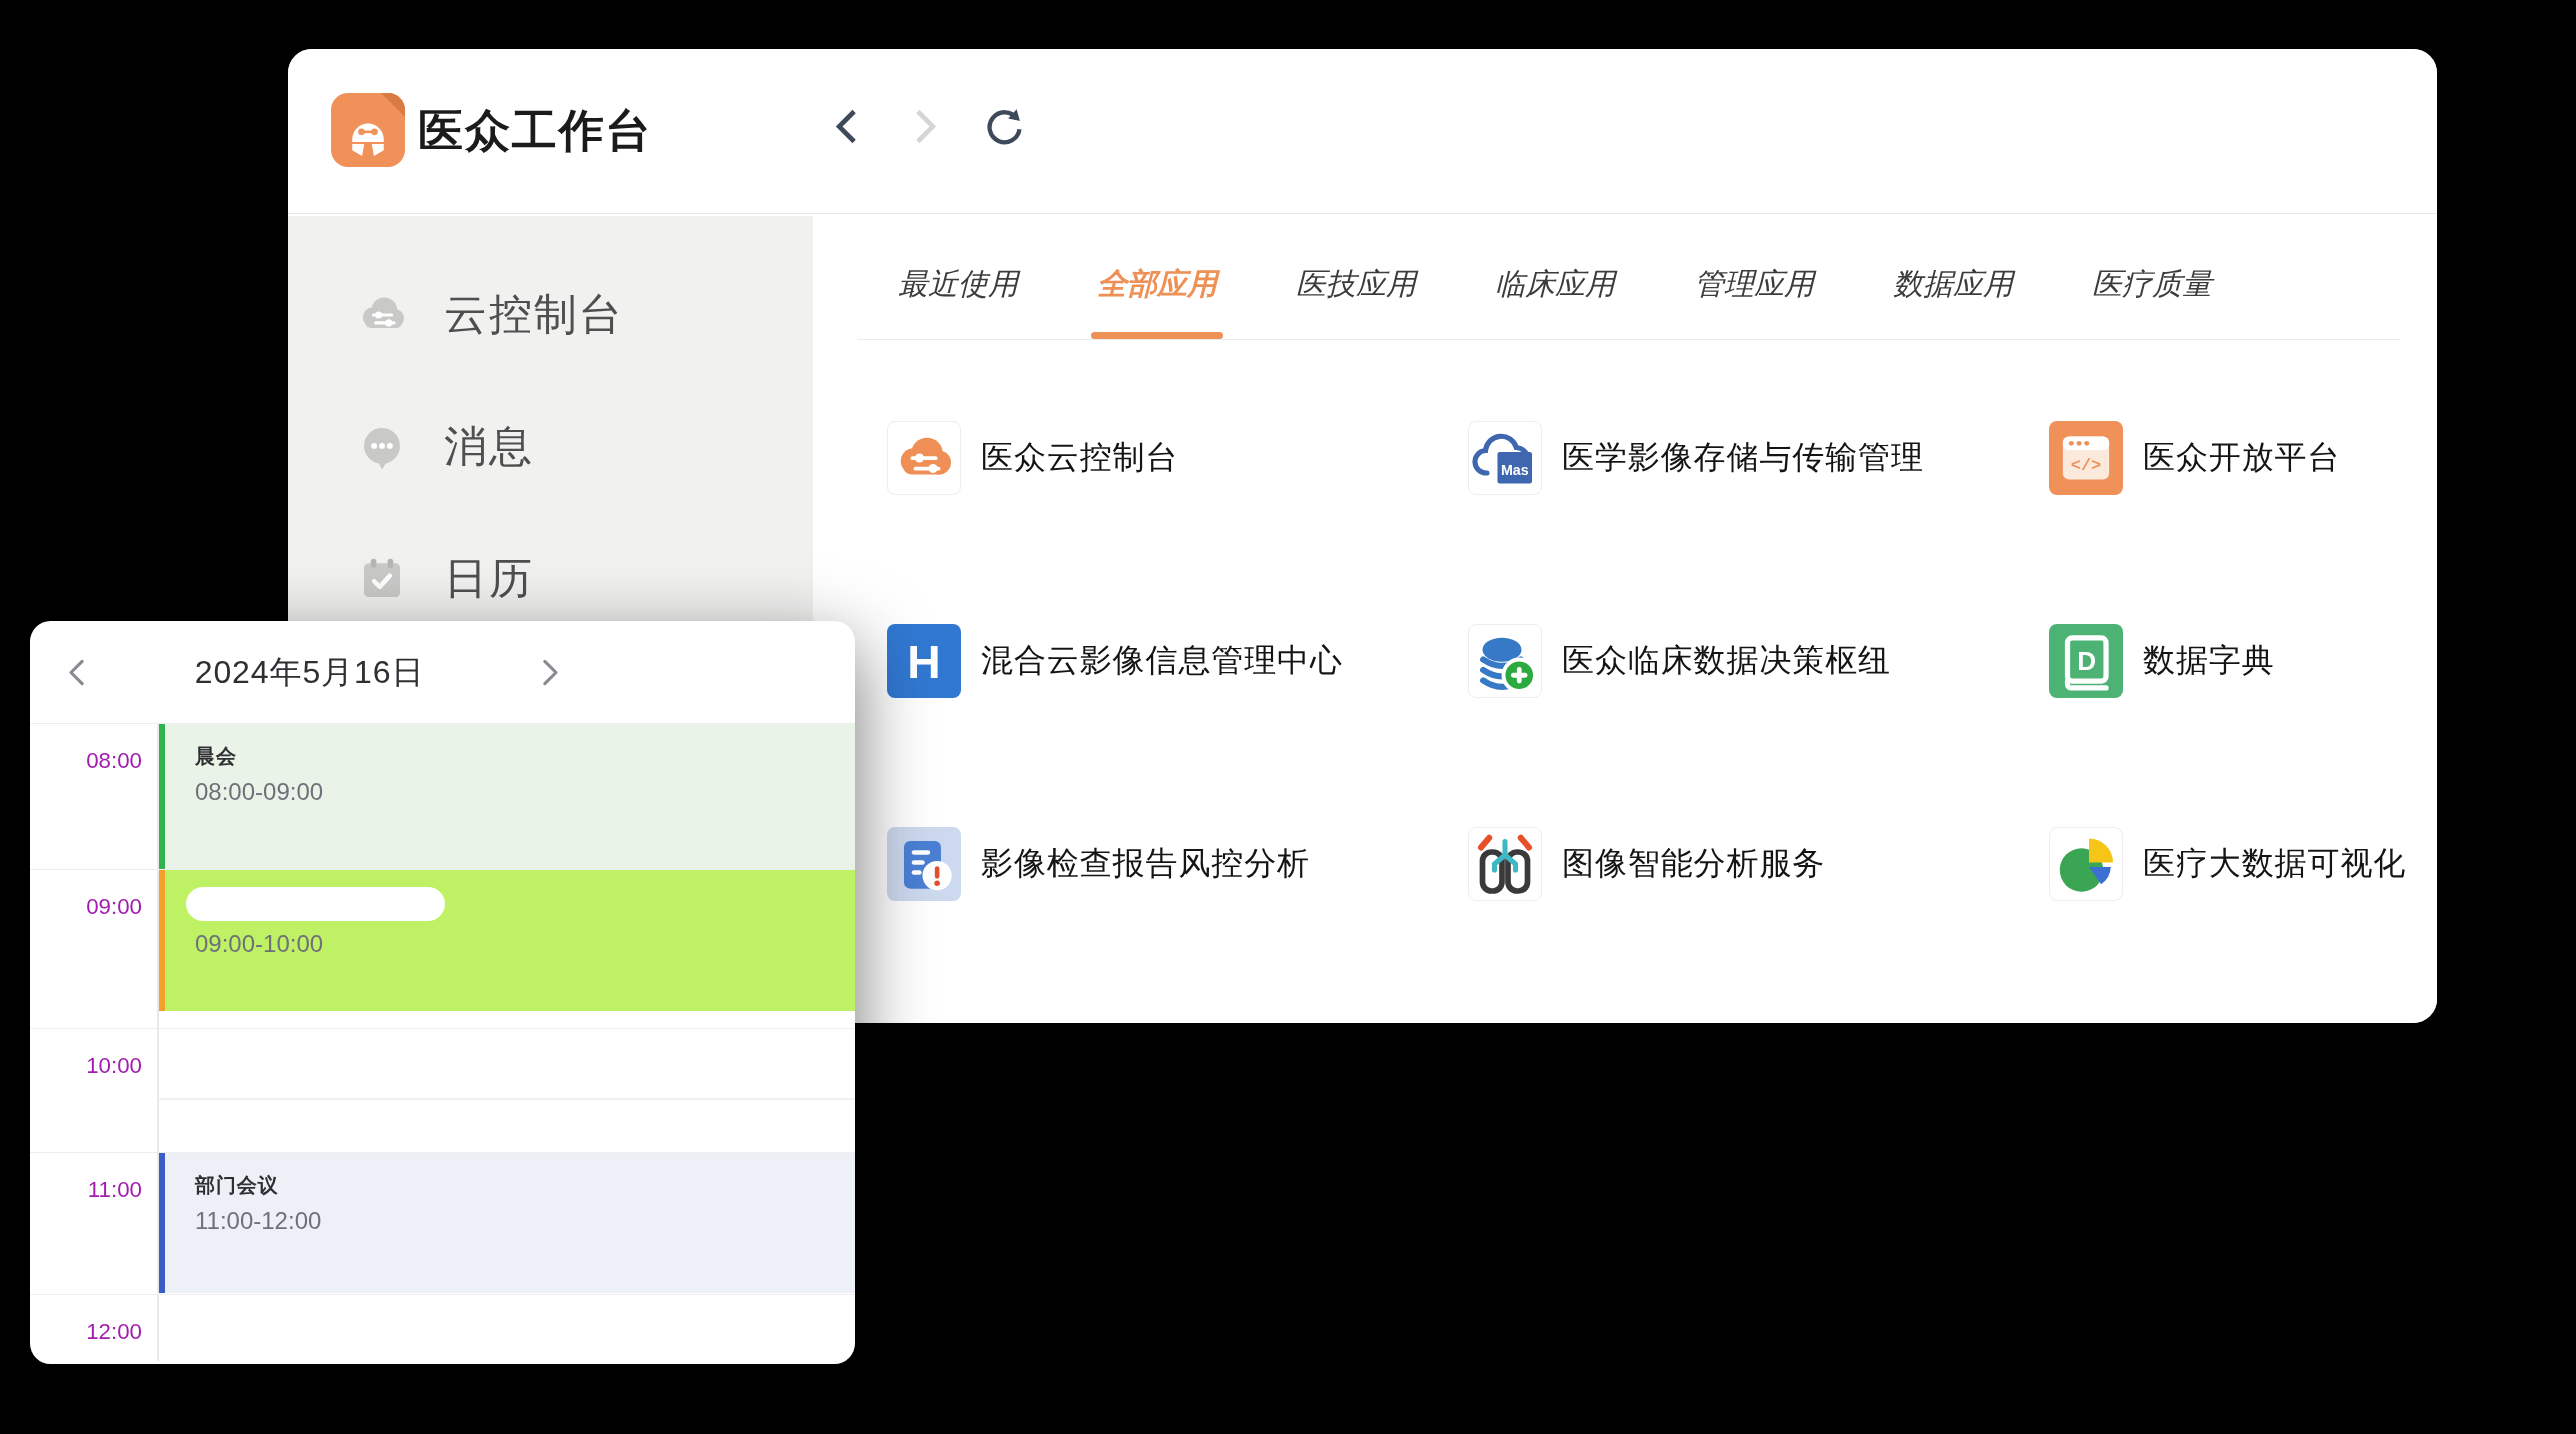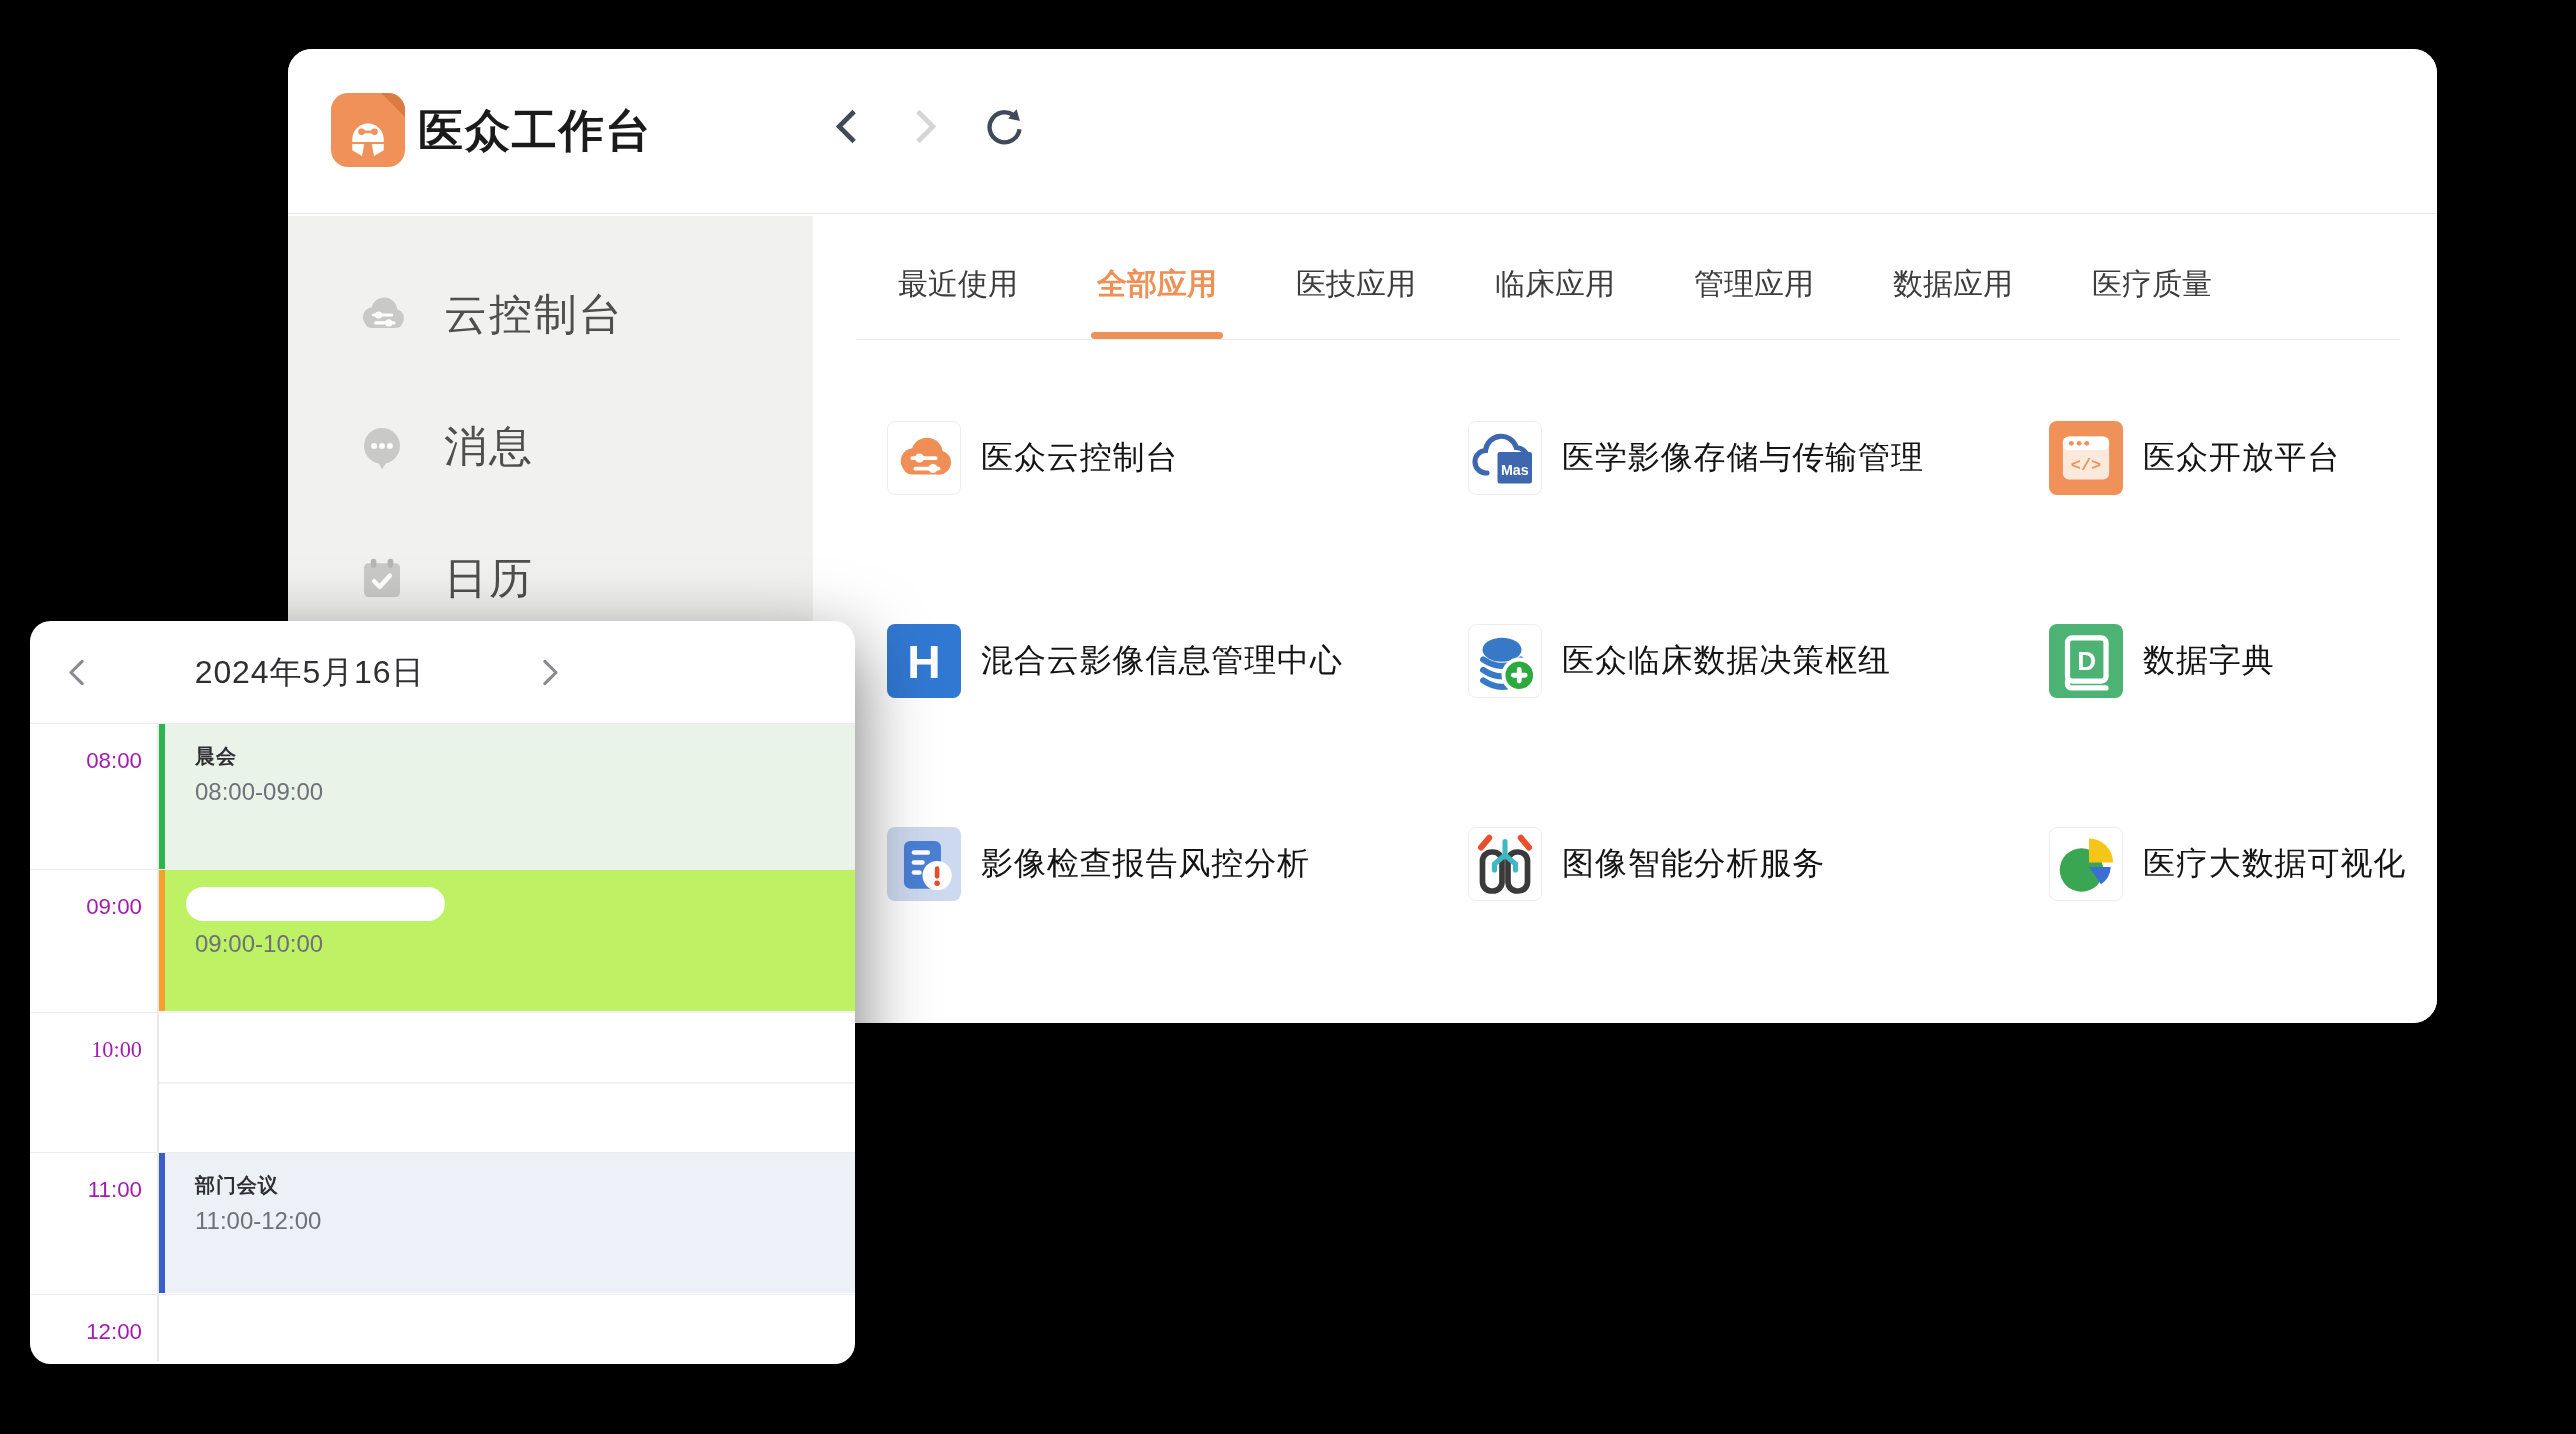--- a/index.html
+++ b/index.html
@@ -46,7 +46,7 @@
 
   
   .content { position:absolute; left:525px; top:167px; right:0; bottom:0; background:#fff; border-radius:0 0 24px 0; }
-  .tabs { margin:0 37px 0 44px; border-bottom:1.9px solid #eaeaea; }
+  .tabs { margin:0 37px 0 44px; border-bottom:1.9px solid #eaeaea;font-style:italic; }
   .tabs-row { display:flex; gap:79px; padding:48px 0 0 41px; }
   .tab { position:relative; font-size:30px; color:#3c3c3c; padding-bottom:34px; cursor:pointer; white-space:nowrap; }
   .tab.active { color:#ED9157; font-weight:600; }

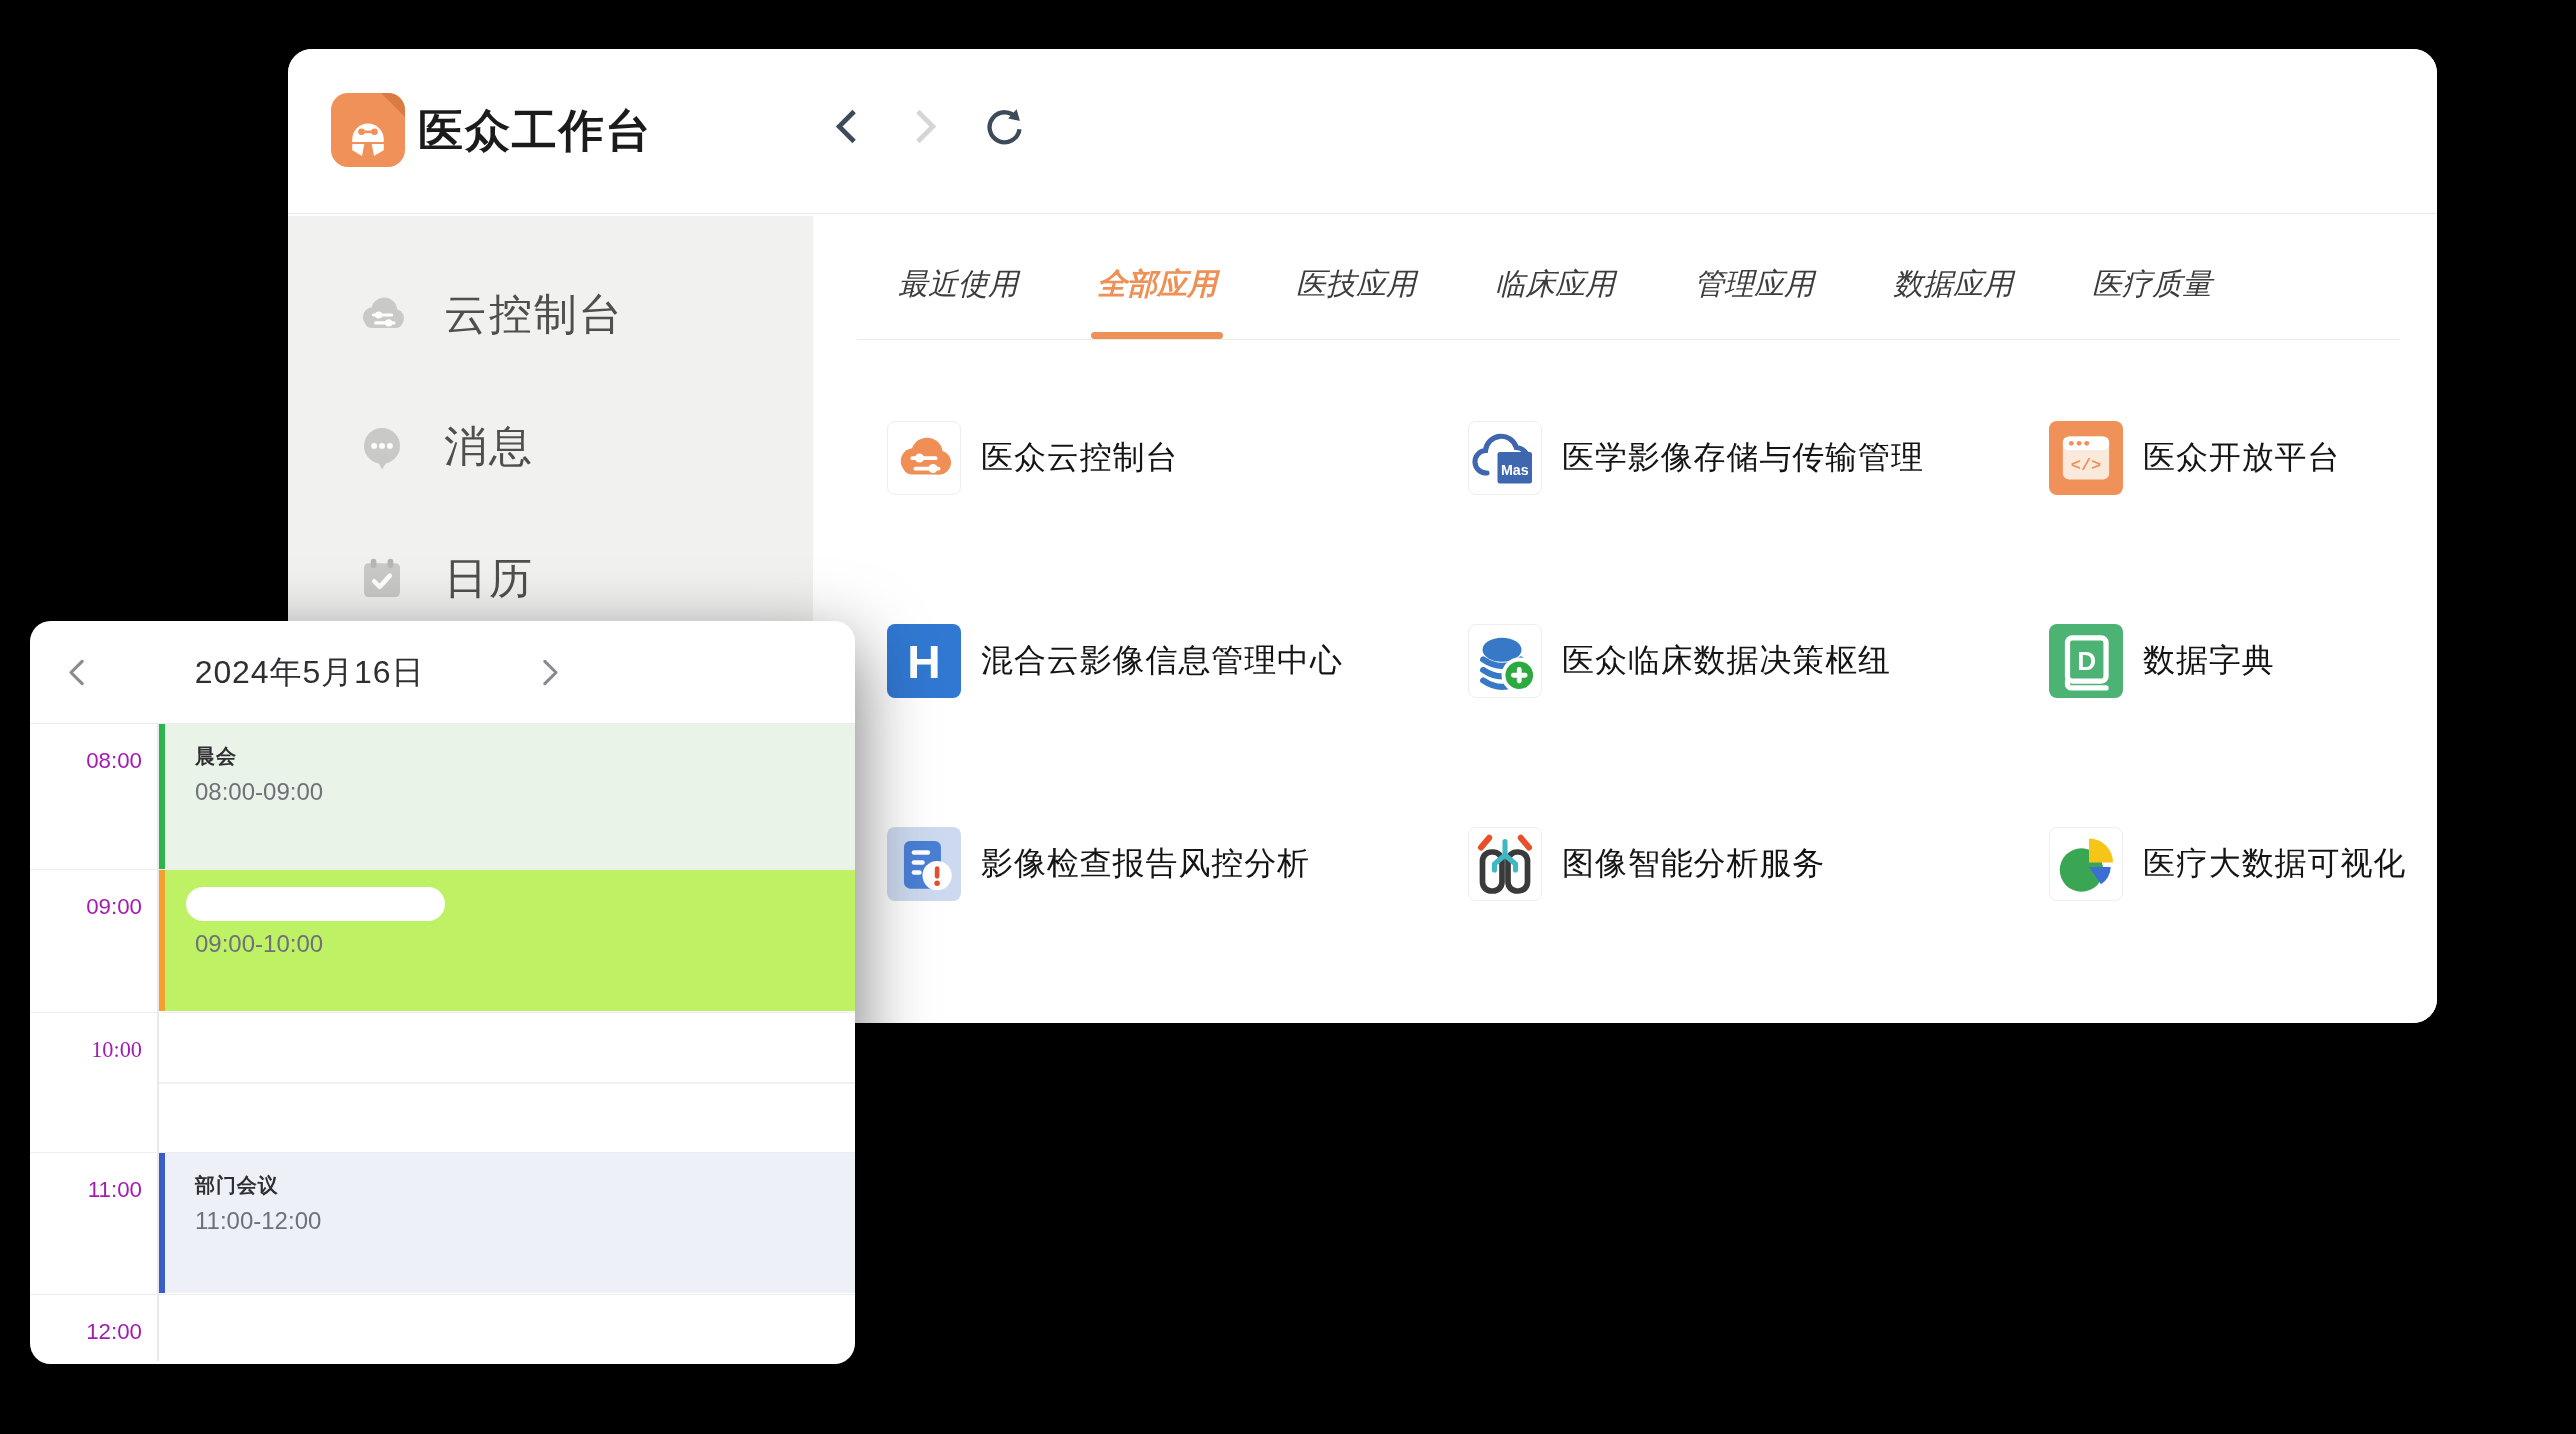--- a/index.html
+++ b/index.html
@@ -90,7 +90,7 @@
   .slot.lined { border-top:1.9px solid #ededed; }
   .s08 { top:0;   height:145px; }
   .s09 { top:145px; height:142px; }
-  .s10 { top:288px; height:141px;font-family:Liberation Serif, serif; }
+  .s10 { top:304px; height:141px; }
   .s11 { top:428px; height:141px; }
   .s12 { top:570px; height:68px; }
   .half-line { position:absolute; left:129px; right:0; top:69px; height:1.9px; background:#f1f1f1; }

